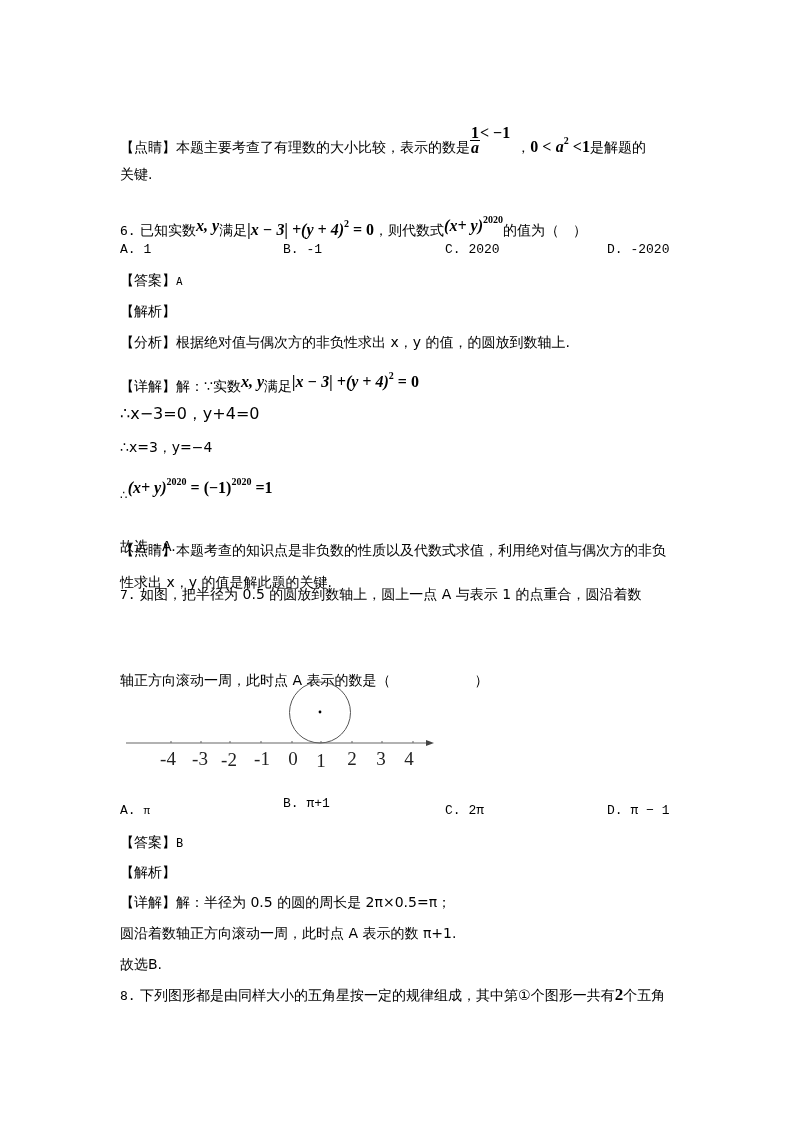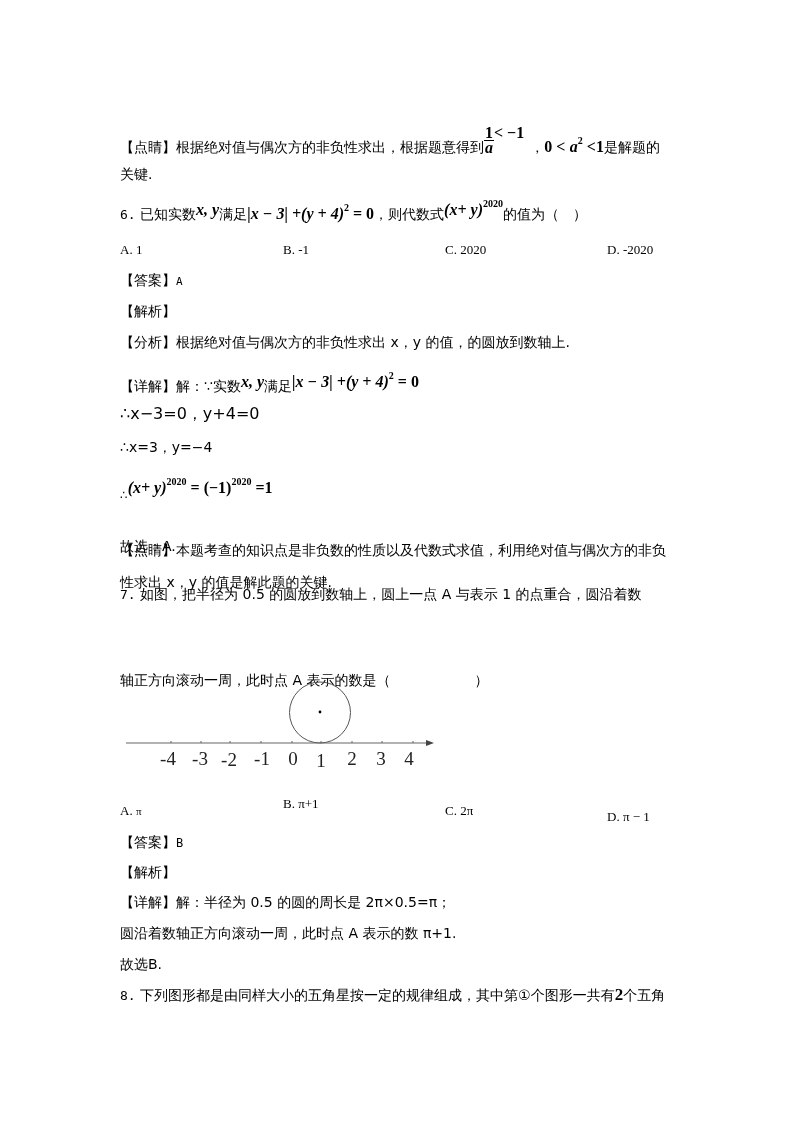--- a/index.html
+++ b/index.html
@@ -19,7 +19,7 @@
 <body>
 
 <div class="line" style="top:131px;">
-  <span>【点睛】</span><span>根据绝对值与偶次方的非负性求出，根据题意得到</span><span class="frac"><span class="num mathn">1</span><span class="den math">a</span></span><span class="mathn" style="position:relative;top:-14px;">&lt; −1</span><span style="margin-left:6px;">，</span><span class="mathn">0 &lt;</span> <span class="math">a</span><span class="sup">2</span><span class="mathn"> &lt;1</span><span>是解题的</span>
+  <span>【点睛】</span><span>本题主要考查了有理数的大小比较，表示的数是</span><span class="frac"><span class="num mathn">1</span><span class="den math">a</span></span><span class="mathn" style="position:relative;top:-14px;">&lt; −1</span><span style="margin-left:6px;">，</span><span class="mathn">0 &lt;</span> <span class="math">a</span><span class="sup">2</span><span class="mathn"> &lt;1</span><span>是解题的</span>
 </div>
 <div class="line" style="top:164px;">
   <span>关键.</span>

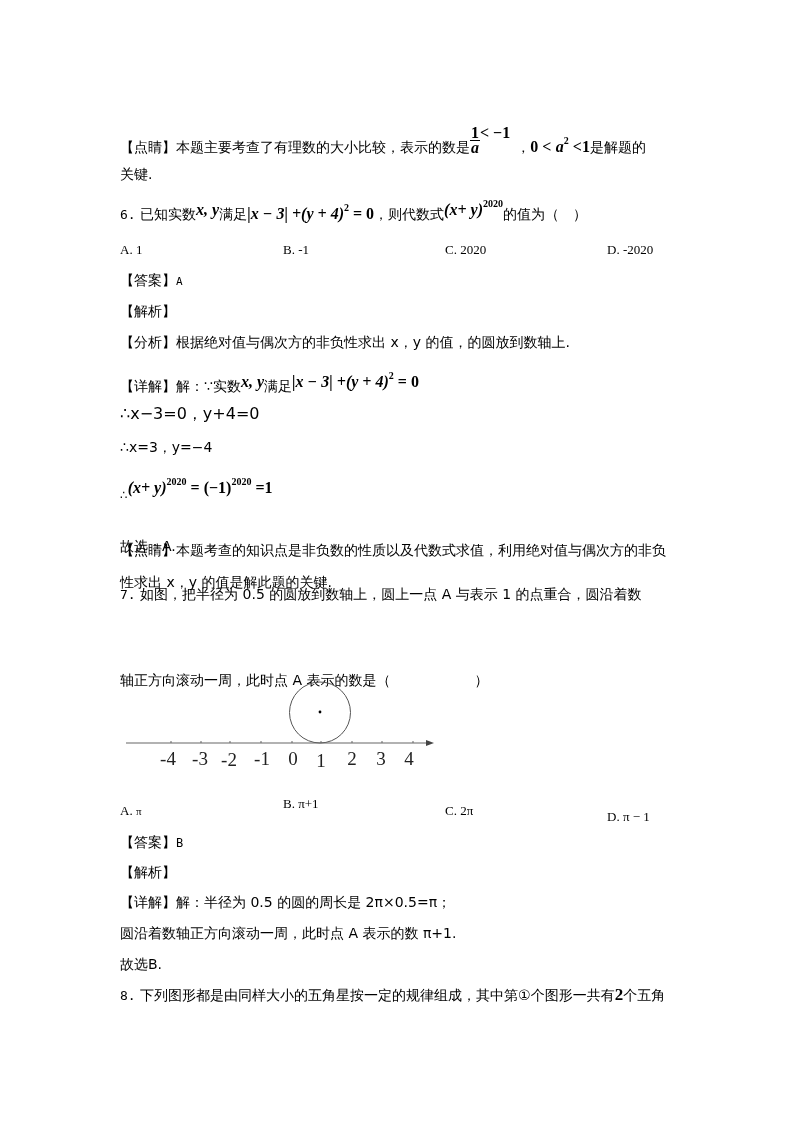--- a/index.html
+++ b/index.html
@@ -25,7 +25,7 @@
   <span>关键.</span>
 </div>
 
-<div class="line" style="top:198px;">
+<div class="line" style="top:214px;">
   <span style="font-family:'DejaVu Sans Mono',monospace;font-size:13px;">6.</span>
   <span>已知实数</span><span class="math" style="position:relative;top:-4px;">x, y</span><span>满足</span><span class="math">|x − 3| +(y + 4)</span><span class="sup">2</span><span class="mathn"> = 0</span><span>，则代数式</span><span class="math" style="position:relative;top:-4px;">(x+ y)</span><span class="sup" style="position:relative;top:-4px;">2020</span><span>的值为（　）</span>
 </div>

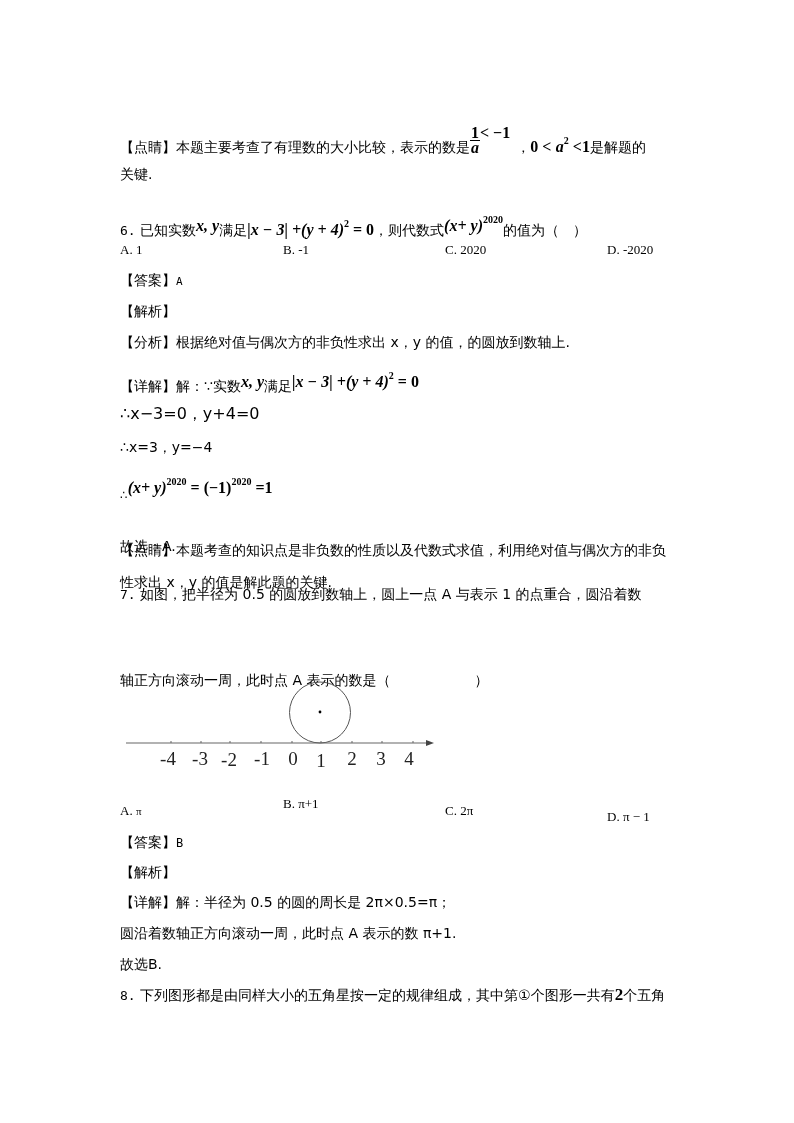--- a/index.html
+++ b/index.html
@@ -6,7 +6,7 @@
   body { width: 794px; height: 1123px; position: relative; overflow: hidden;
          font-family: "DejaVu Sans", sans-serif; color: #000; font-size: 14px; }
   .line { position: absolute; left: 120px; white-space: nowrap; line-height: 20px; }
-  .opt { position: absolute; white-space: nowrap; font-family: Liberation Serif, serif; font-size: 13px; }
+  .opt { position: absolute; white-space: nowrap; font-family: Liberation Mono, monospace; font-size: 13px; }
   .math { font-family: "Liberation Serif", serif; font-weight: bold; font-style: italic; font-size: 16px; }
   .mathn { font-family: "Liberation Serif", serif; font-weight: bold; font-size: 16px; }
   .sup { font-size: 10px; vertical-align: 8px; font-family: "Liberation Serif", serif; font-weight: bold; }

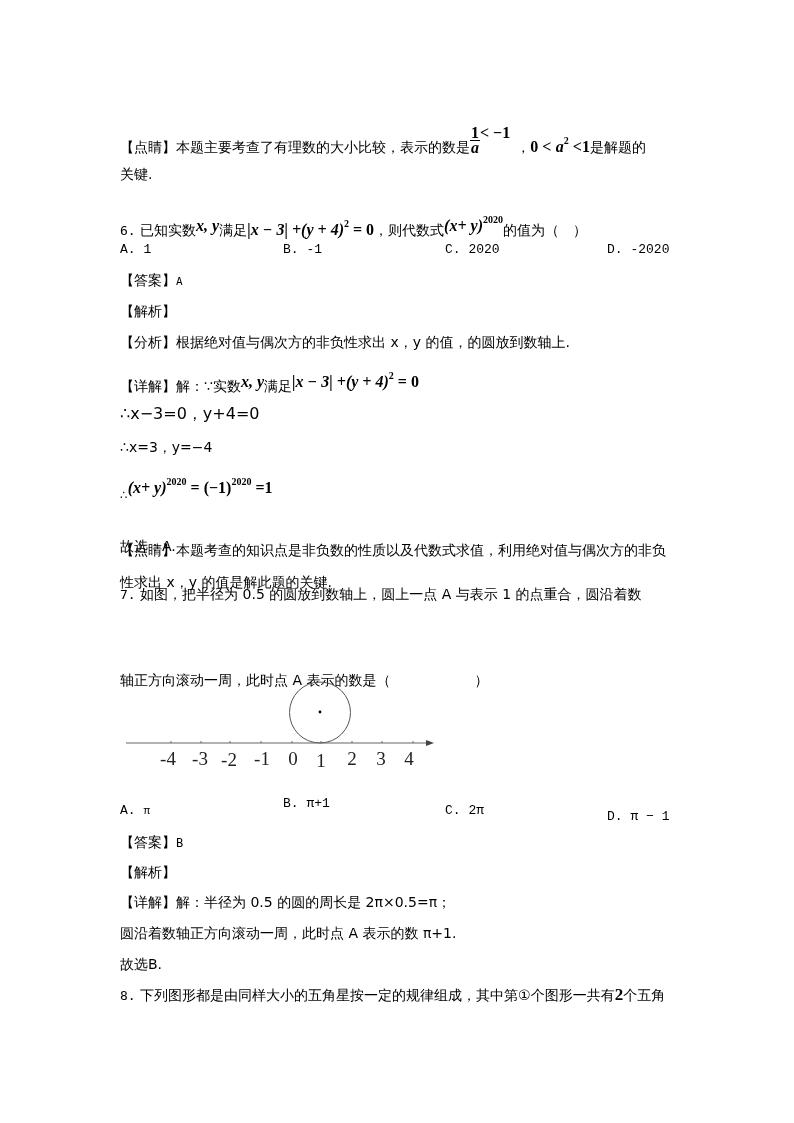--- a/index.html
+++ b/index.html
@@ -113,7 +113,7 @@
   <div class="opt" style="left:120px;top:803px;"><span>A.</span>  <span style="font-size:11px;">π</span></div>
   <div class="opt" style="left:283px;top:796px;"><span>B.</span>  <span>π+1</span></div>
   <div class="opt" style="left:445px;top:803px;"><span>C.</span> <span>2π</span></div>
-  <div class="opt" style="left:607px;top:803px;margin-top:6px;"><span>D.</span>  <span>π − 1</span></div>
+  <div class="opt" style="left:607px;top:803px;"><span>D.</span>  <span>π − 1</span></div>
 </div>
 
 <div class="line" style="top:832px;">

